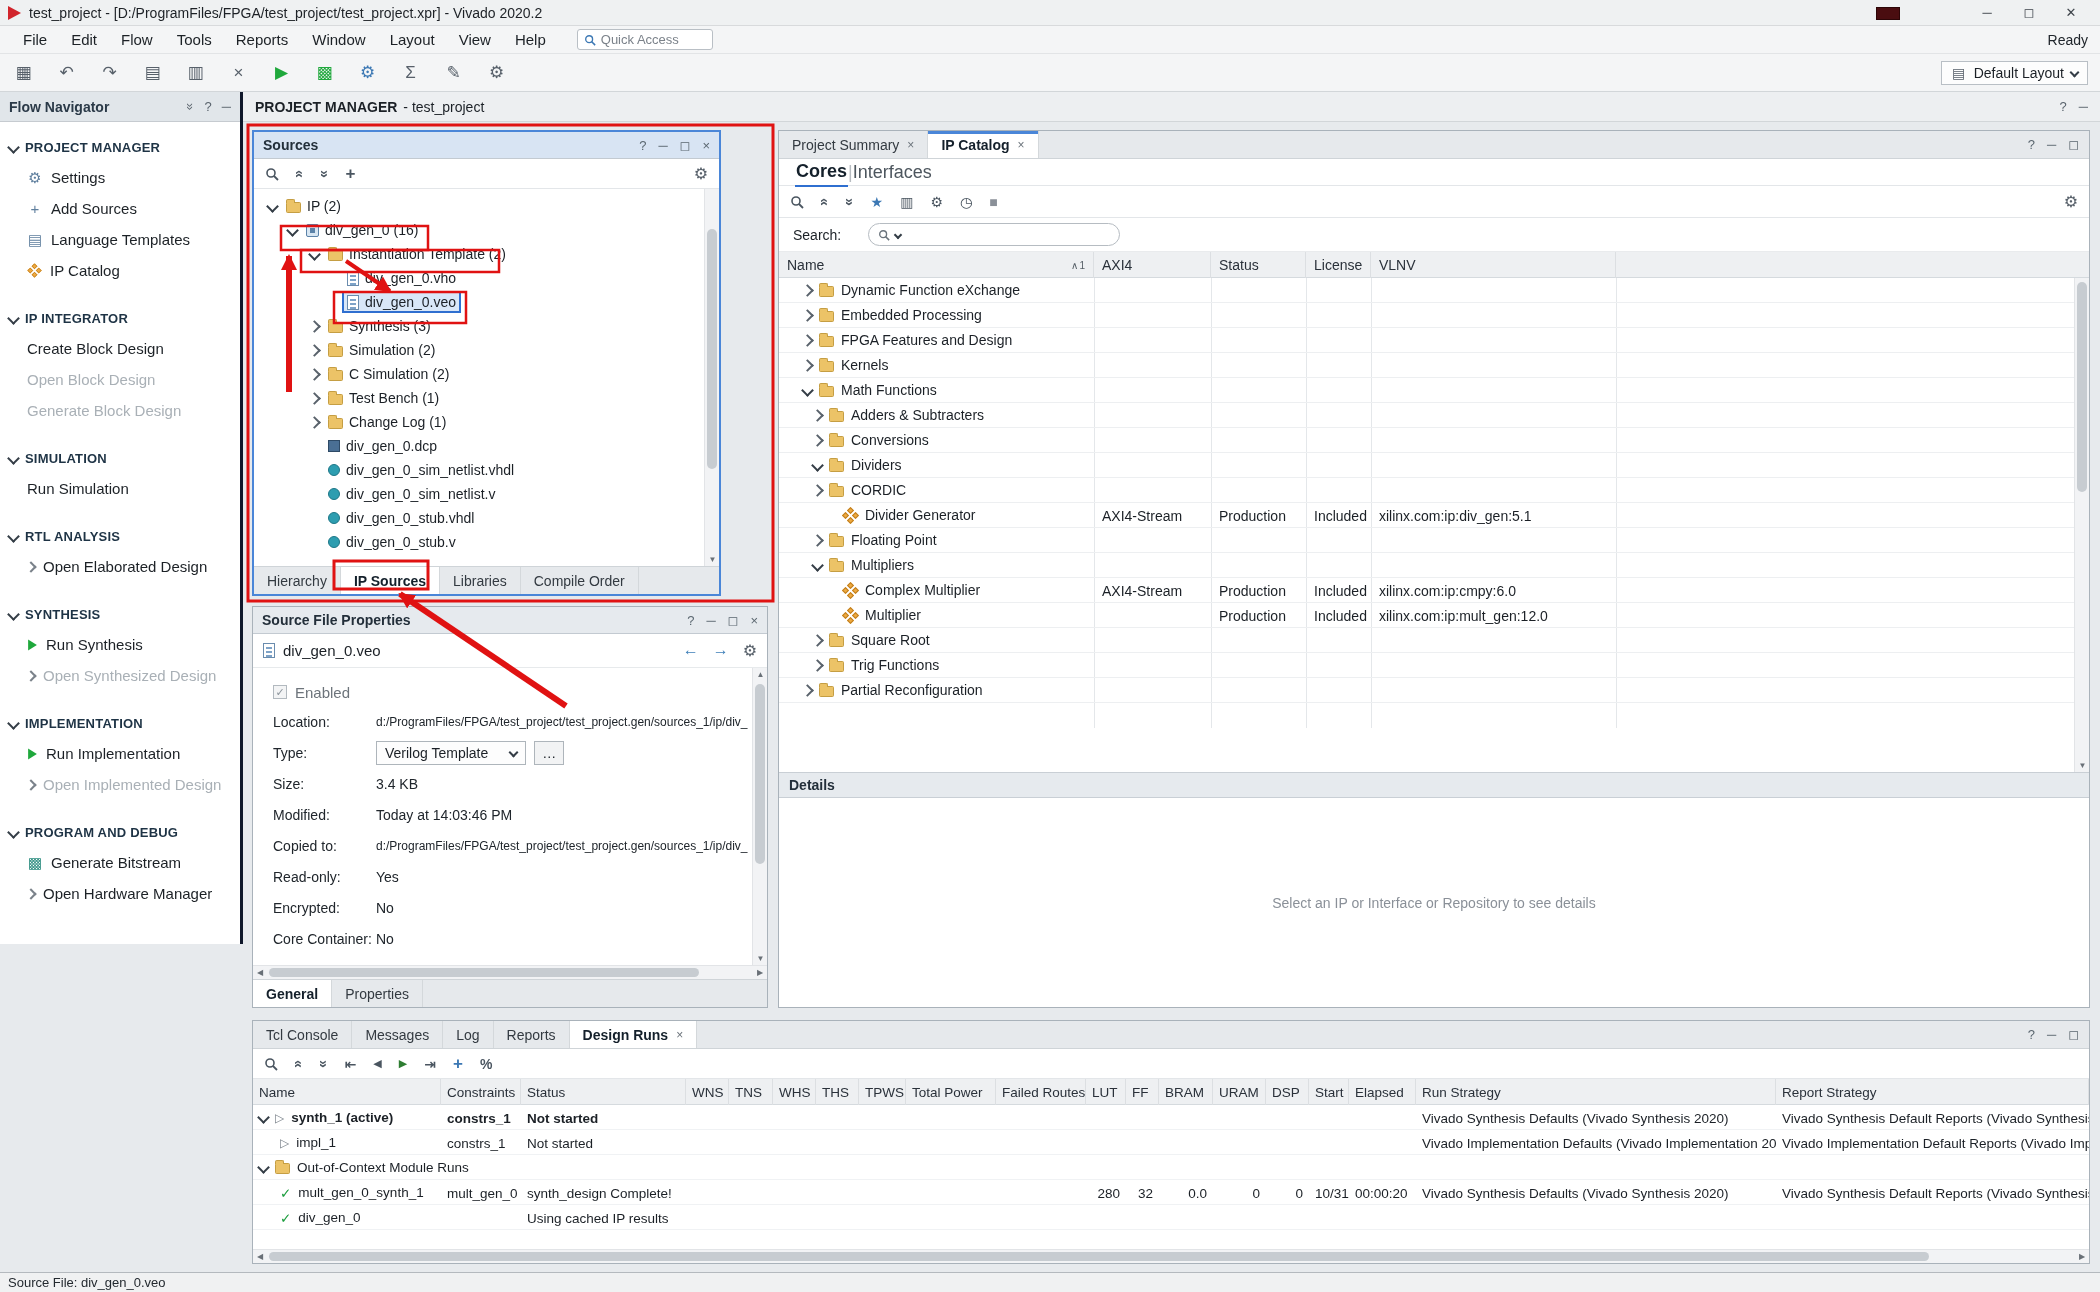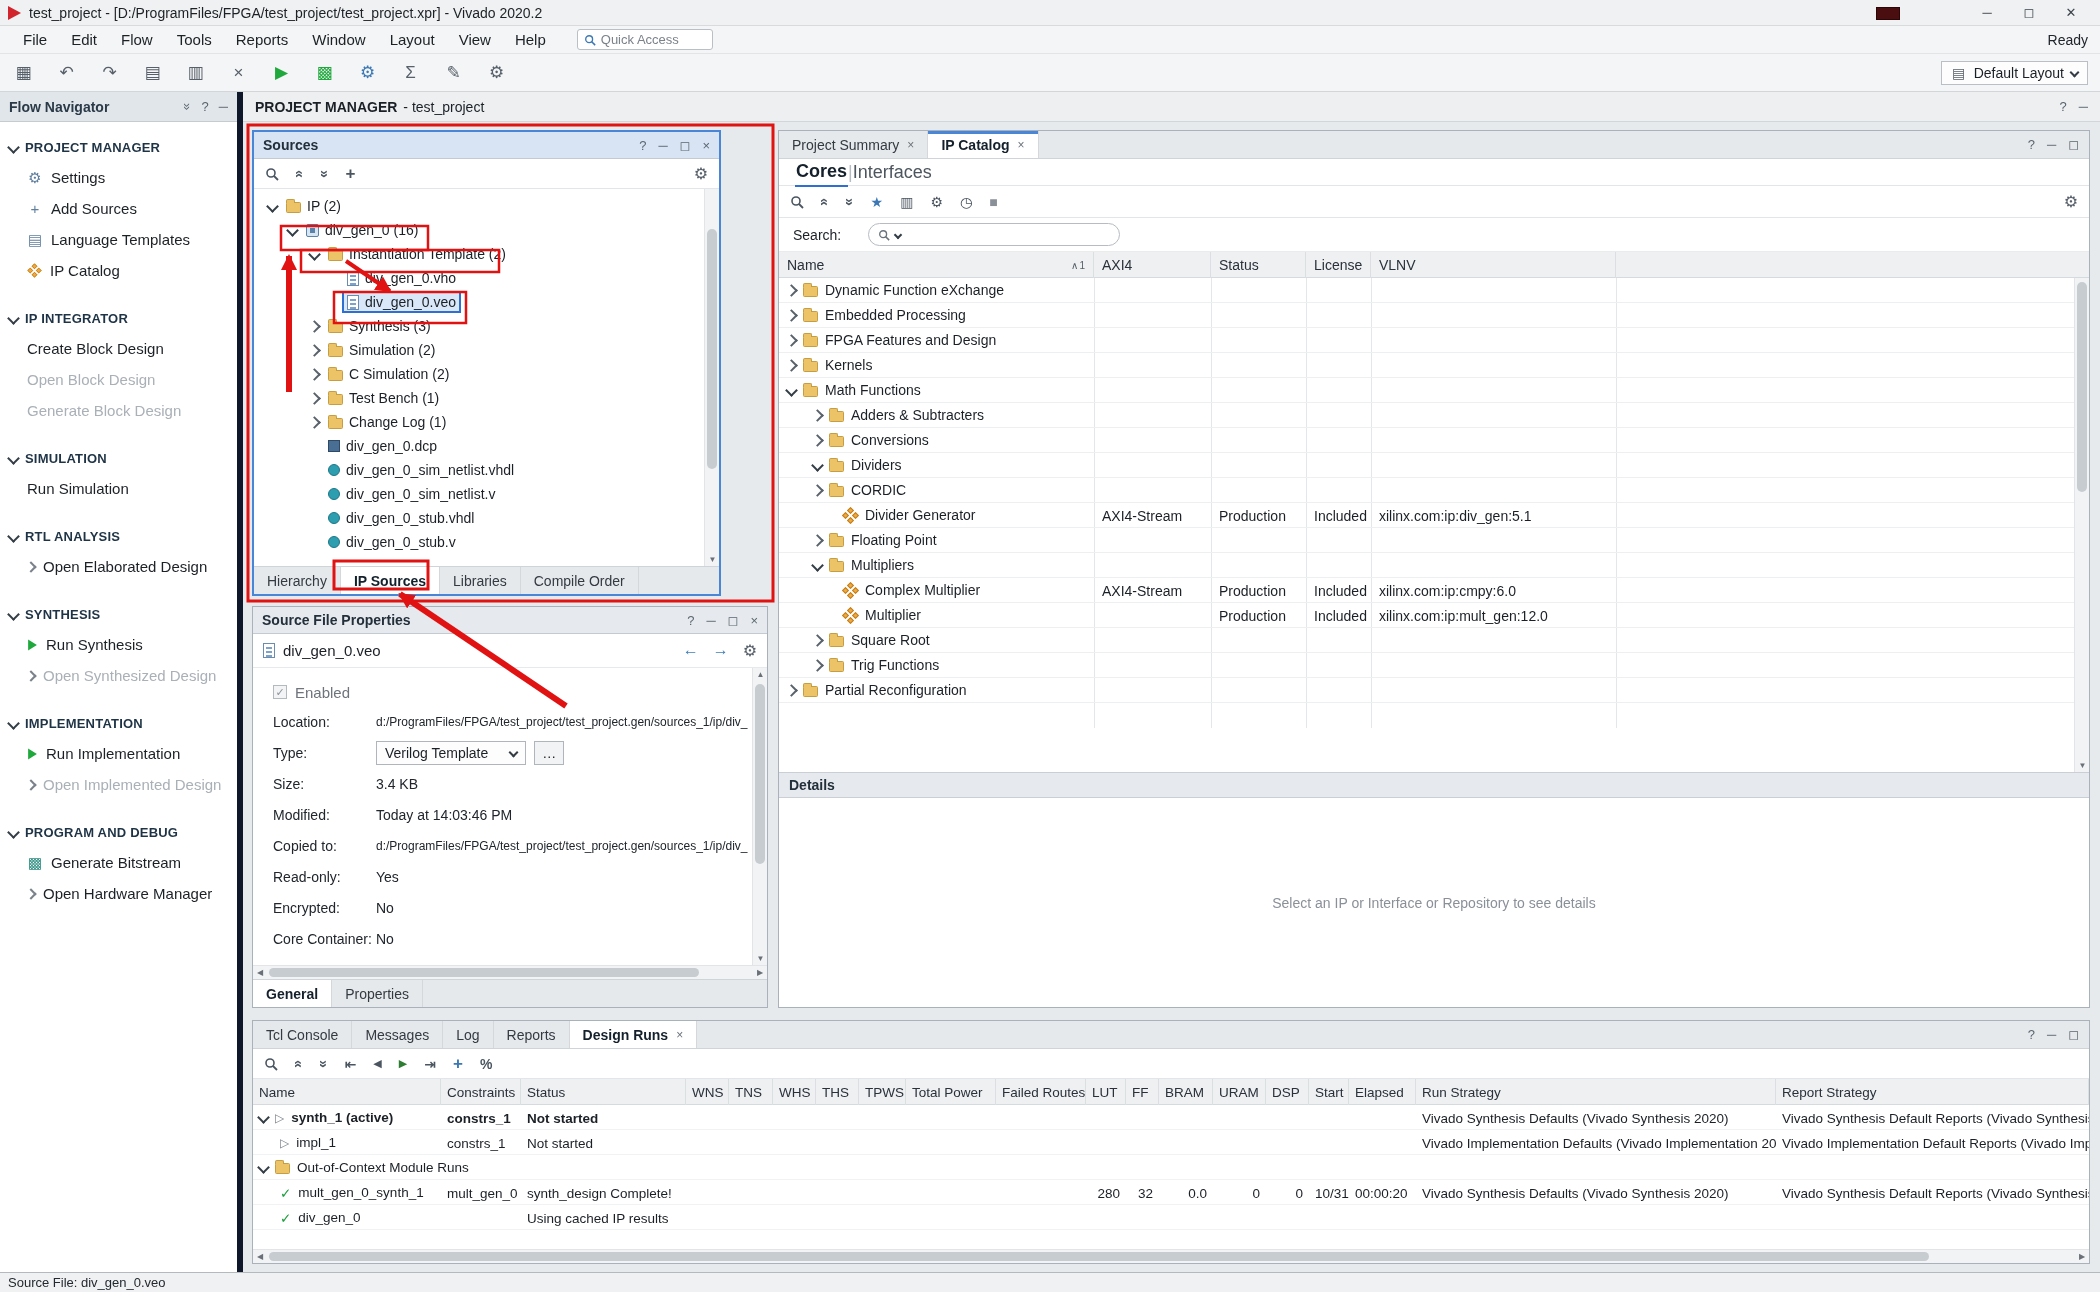--- a/index.html
+++ b/index.html
@@ -54,7 +54,7 @@
 #layout-select .chev{width:7px;height:7px}
 
 
-#flownav{position:absolute;left:0;top:92px;width:243px;height:1180px;background:#fff;border-right:6px solid #0f172a}
+#flownav{position:absolute;left:0;top:92px;width:243px;height:852px;background:#fff;border-right:3px solid #0f172a}
 #flownav-header{height:30px;background:#e1e6ea;border-bottom:1px solid #c6cbd0;display:flex;align-items:center;gap:10px;padding:0 9px;font-weight:bold;font-size:14px;color:#2b3a48}
 #flownav-header .hic{margin-left:auto;display:flex;gap:10px;font-weight:normal;color:#5a646d;font-size:13px}
 .fn-body{padding-top:8px}

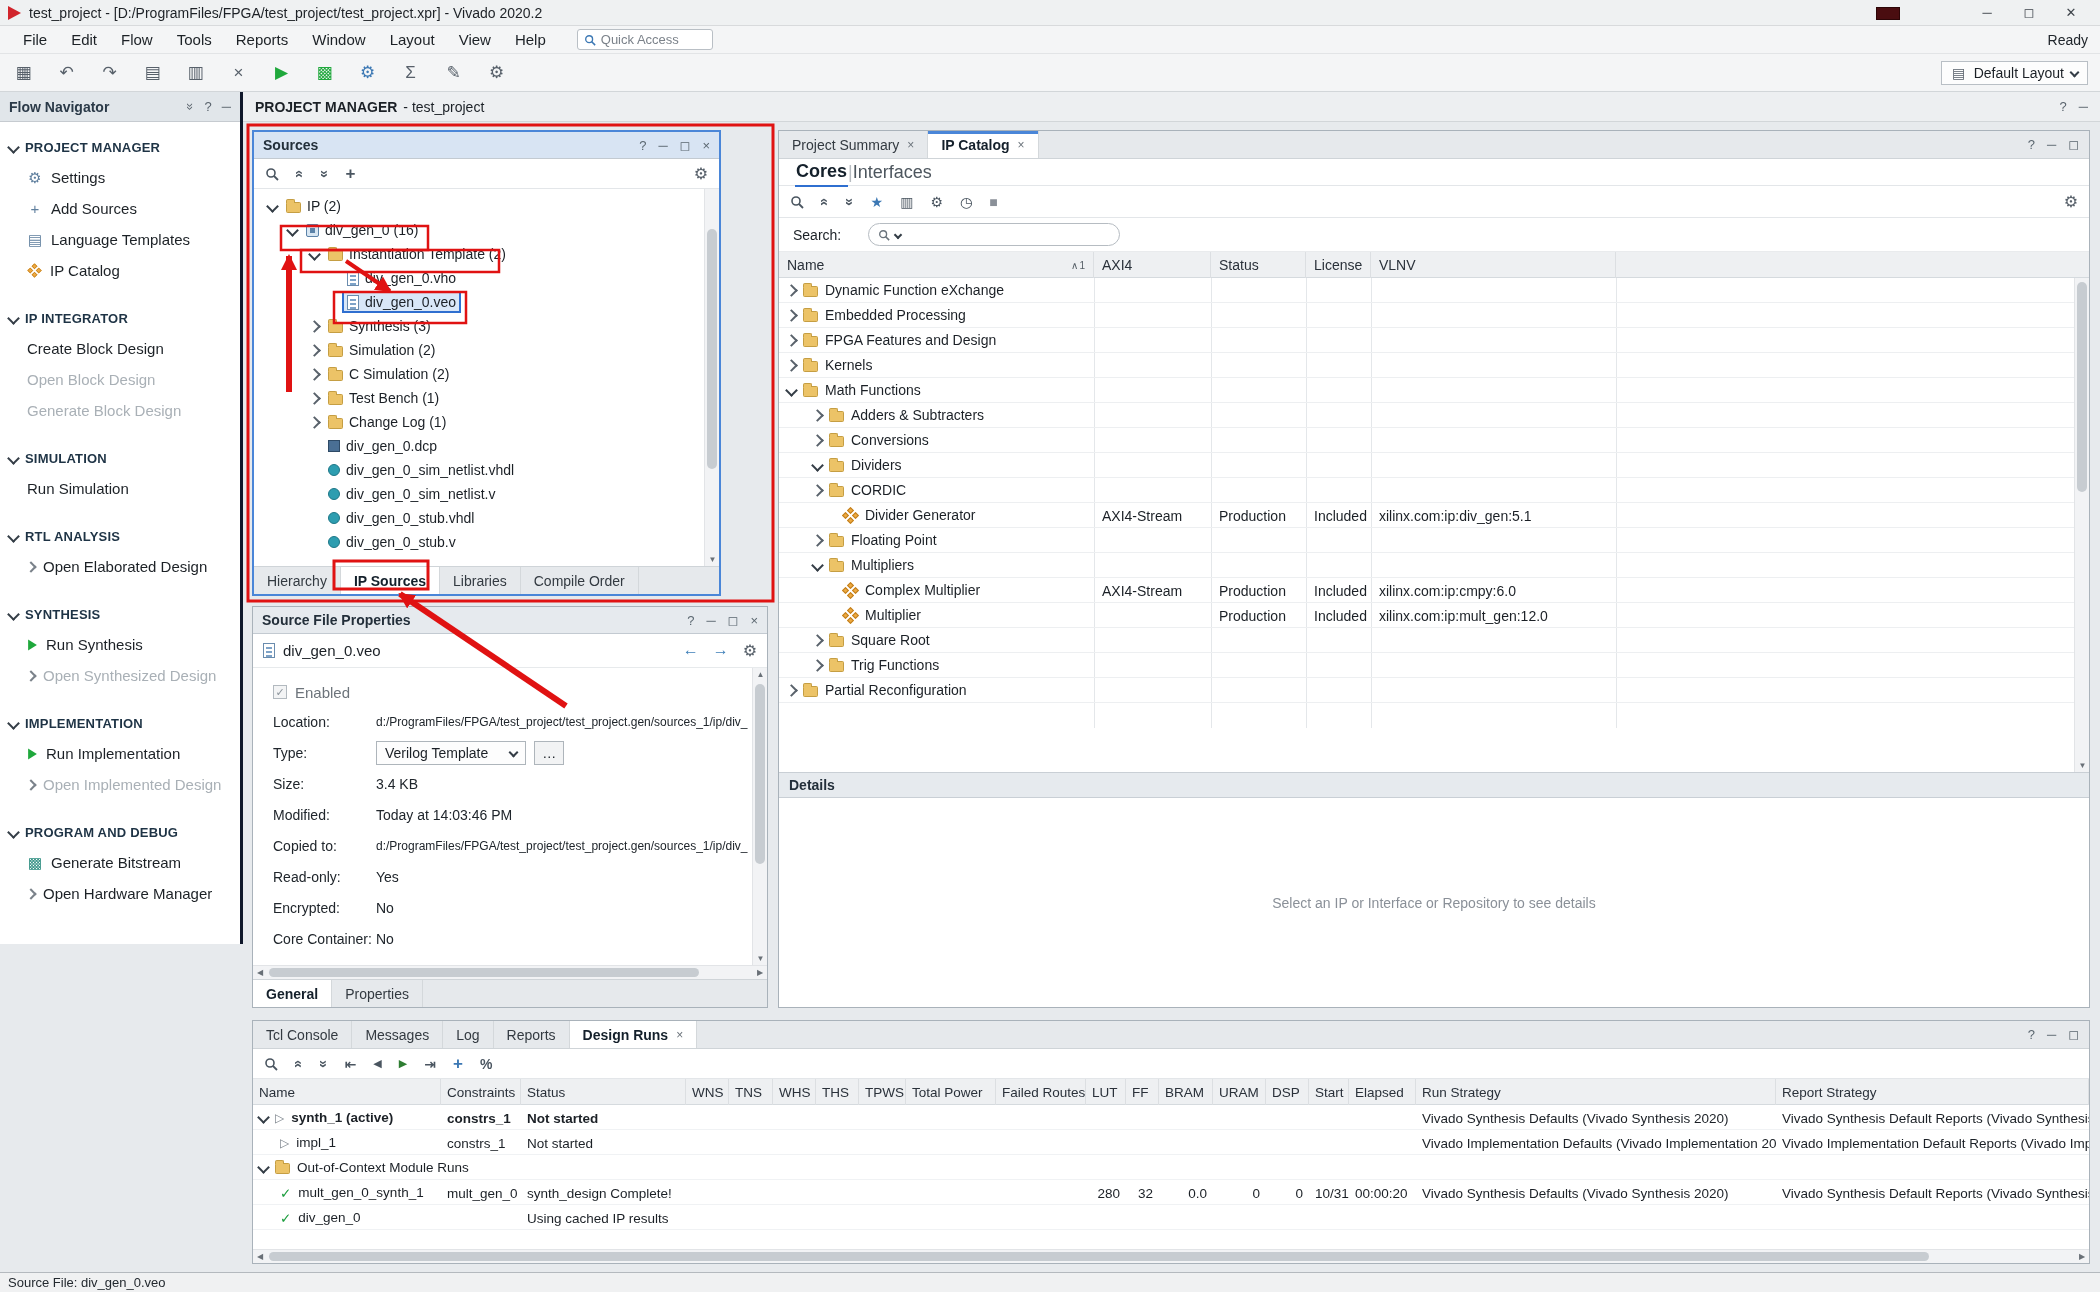--- a/index.html
+++ b/index.html
@@ -145,7 +145,7 @@
 #ipc-rows{position:relative;height:494px;flex:none;overflow:hidden}
 .vline{position:absolute;top:0;width:1px;height:450px;background:#e4e7ea}
 .ipr{position:relative;display:flex;align-items:center;gap:7px;height:25px;border-bottom:1px solid #edeff1;font-size:14px}
-.ipr.l1{padding-left:8px}
+.ipr.l1{padding-left:24px}
 .ipr.l2{padding-left:34px}
 .ipr.l3{padding-left:64px}
 .ipr .cell{position:absolute;top:0;height:25px;display:flex;align-items:center;padding:0 8px}

